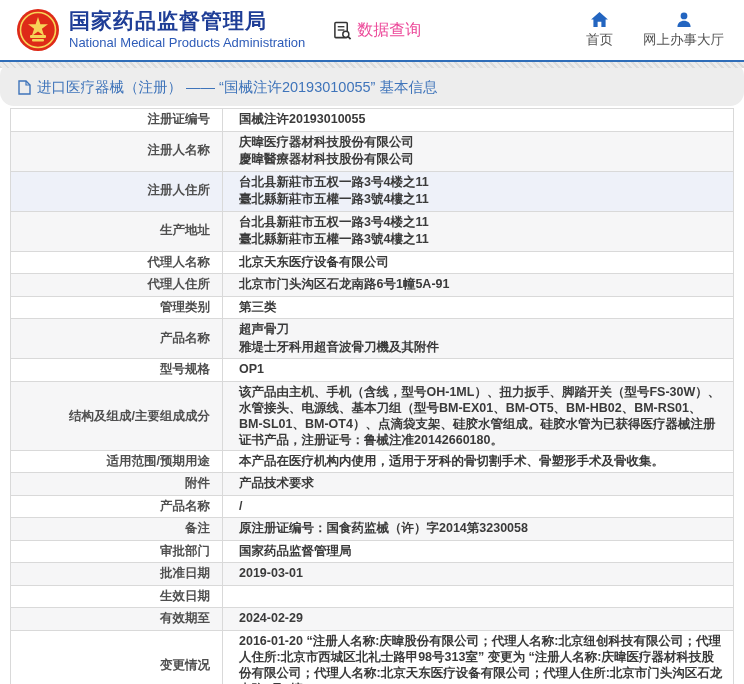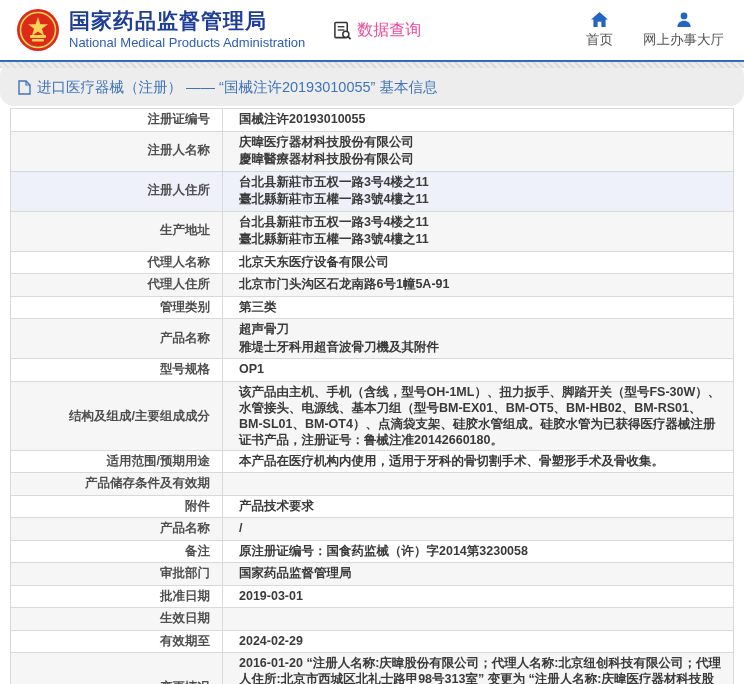--- a/index.html
+++ b/index.html
@@ -203,10 +203,6 @@
         <td class="val">本产品在医疗机构内使用，适用于牙科的骨切割手术、骨塑形手术及骨收集。</td>
       </tr>
       <tr>
-        <td class="lbl">产品储存条件及有效期</td>
-        <td class="val"></td>
-      </tr>
-      <tr>
         <td class="lbl">附件</td>
         <td class="val">产品技术要求</td>
       </tr>

